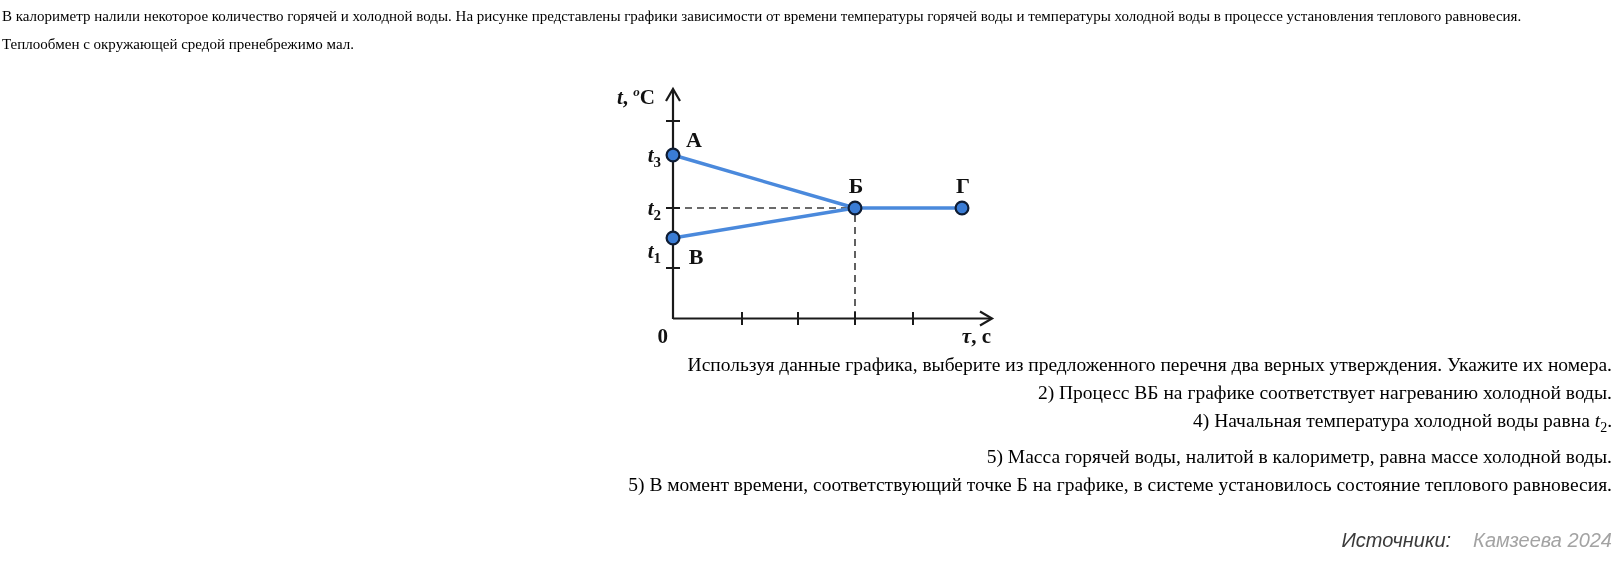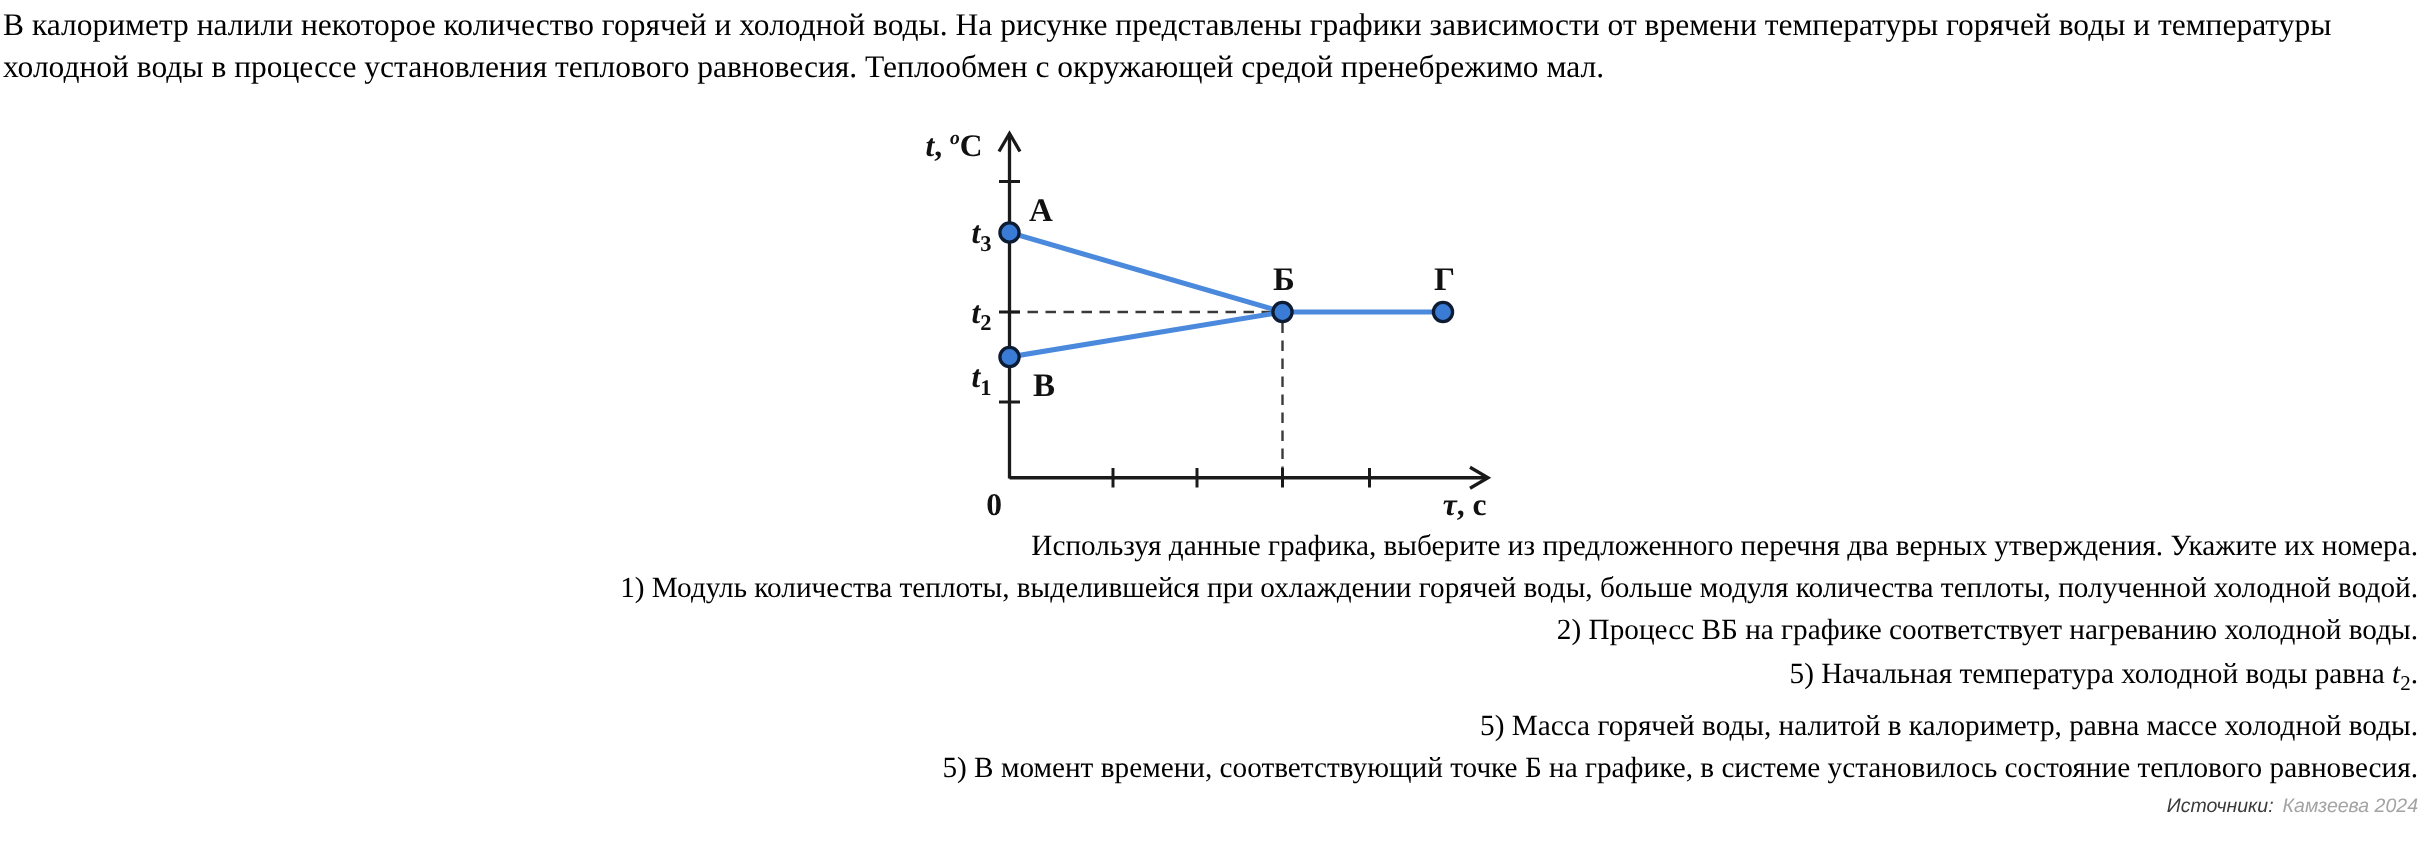--- a/index.html
+++ b/index.html
@@ -13,7 +13,7 @@
   }
   .intro {
     position:absolute; top:2px; left:2px; width:1600px;
-    font-size:21px; line-height:28px; margin:0;
+    font-size:15px; line-height:28px; margin:0;
   }
   .graph-wrap { position:absolute; left:600px; top:72px; width:420px; height:285px;font-weight:bold; }
   .qblock {

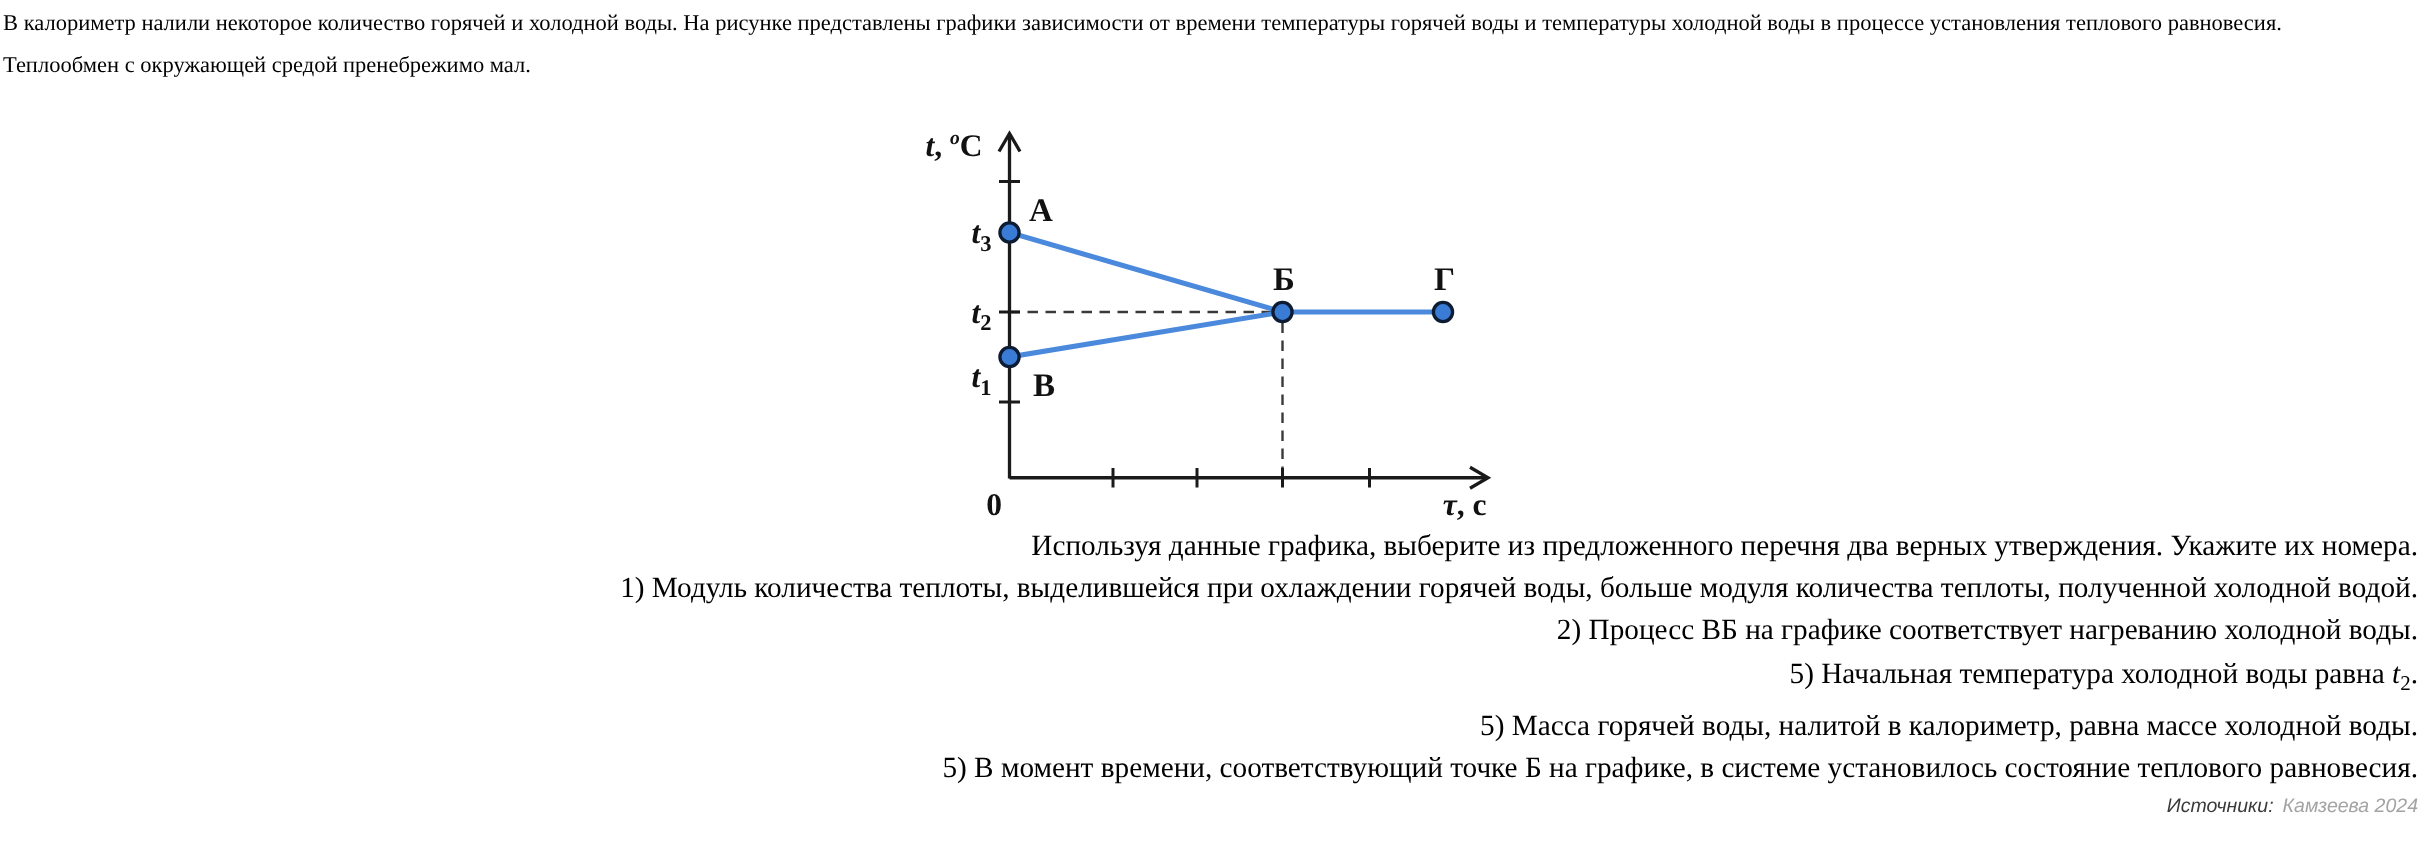--- a/index.html
+++ b/index.html
@@ -85,7 +85,6 @@
 
 <div class="qblock">
   <p>Используя данные графика, выберите из предложенного перечня два верных утверждения. Укажите их номера.</p>
-  <p>1) Модуль количества теплоты, выделившейся при охлаждении горячей воды, больше модуля количества теплоты, полученной холодной водой.</p>
   <p>2) Процесс ВБ на графике соответствует нагреванию холодной воды.</p>
   <p><span>5) Начальная температура холодной воды равна </span><span class="mvar">t</span><sub>2</sub><span>.</span></p>
   <p>5) Масса горячей воды, налитой в калориметр, равна массе холодной воды.</p>

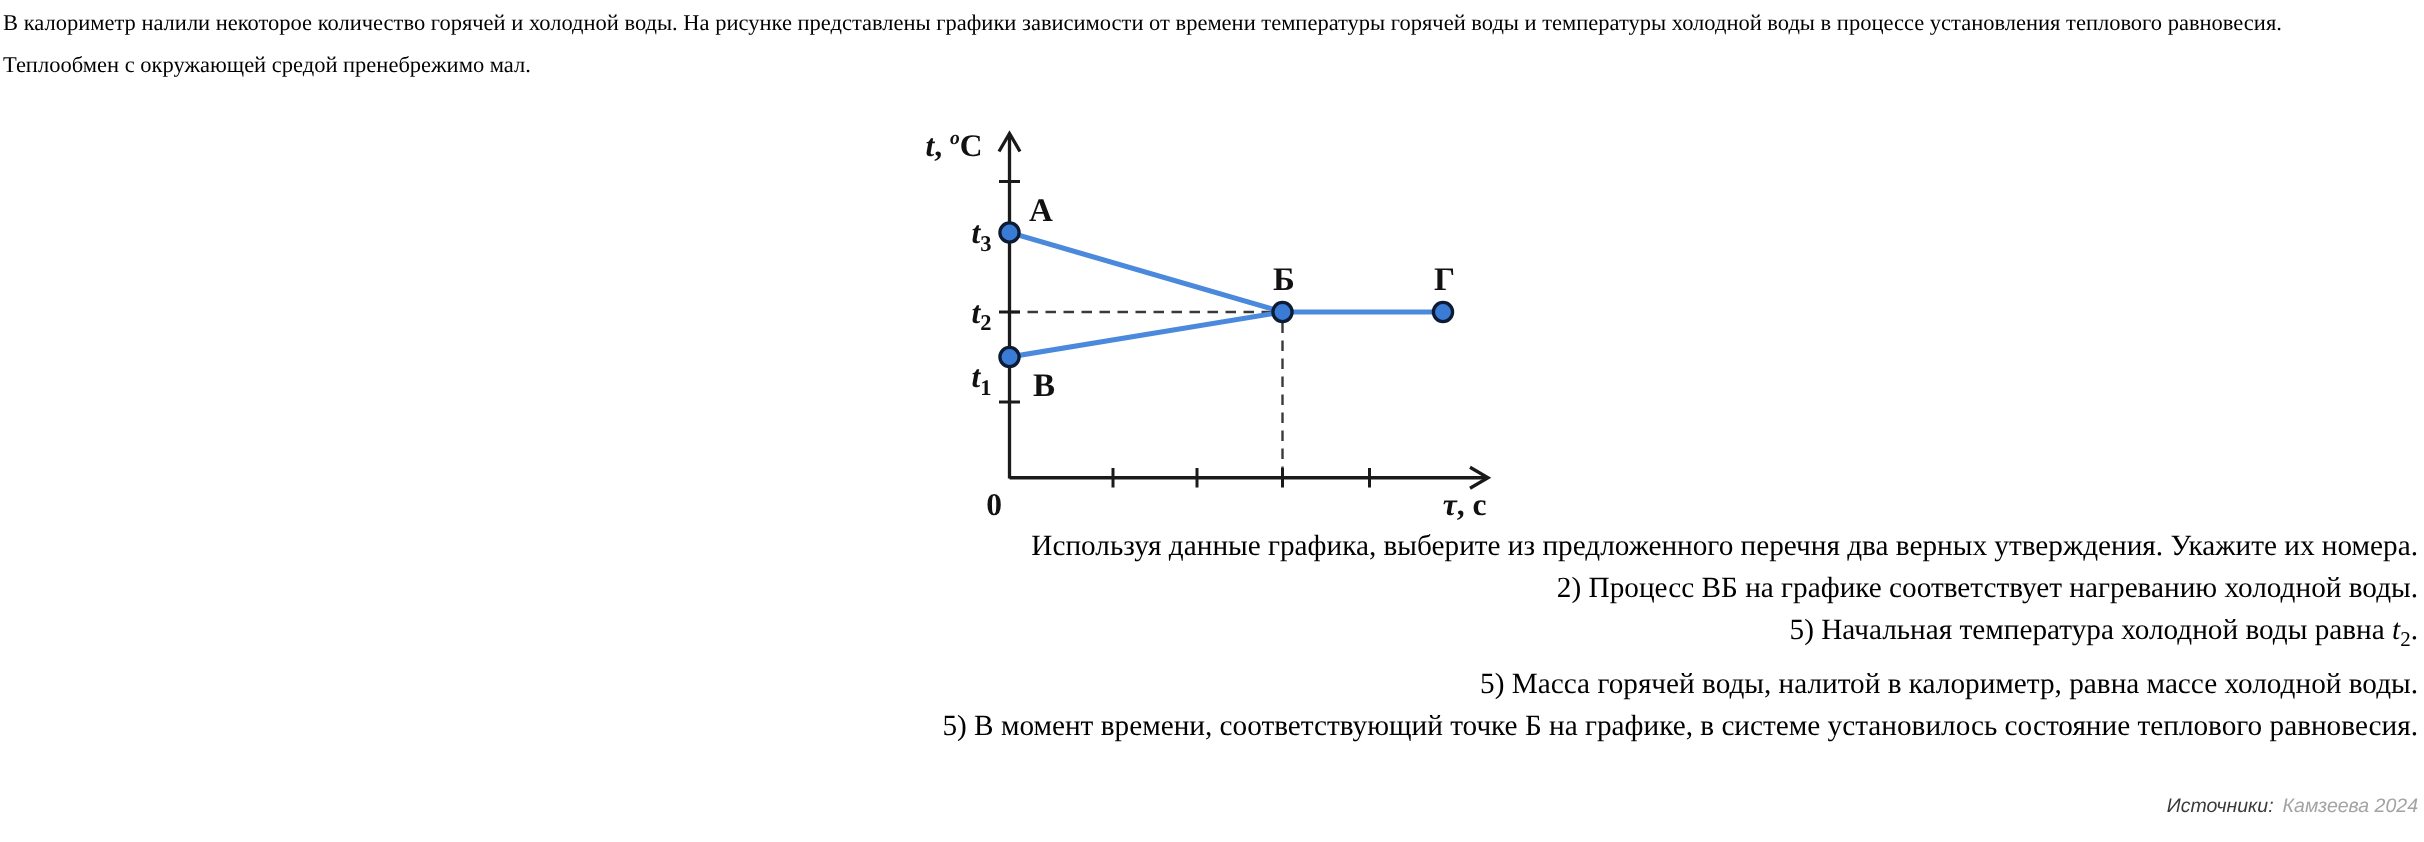--- a/index.html
+++ b/index.html
@@ -86,7 +86,7 @@
 <div class="qblock">
   <p>Используя данные графика, выберите из предложенного перечня два верных утверждения. Укажите их номера.</p>
   <p>2) Процесс ВБ на графике соответствует нагреванию холодной воды.</p>
-  <p><span>5) Начальная температура холодной воды равна </span><span class="mvar">t</span><sub>2</sub><span>.</span></p>
+  <p><span>4) Начальная температура холодной воды равна </span><span class="mvar">t</span><sub>2</sub><span>.</span></p>
   <p>5) Масса горячей воды, налитой в калориметр, равна массе холодной воды.</p>
   <p>5) В момент времени, соответствующий точке Б на графике, в системе установилось состояние теплового равновесия.</p>
 </div>

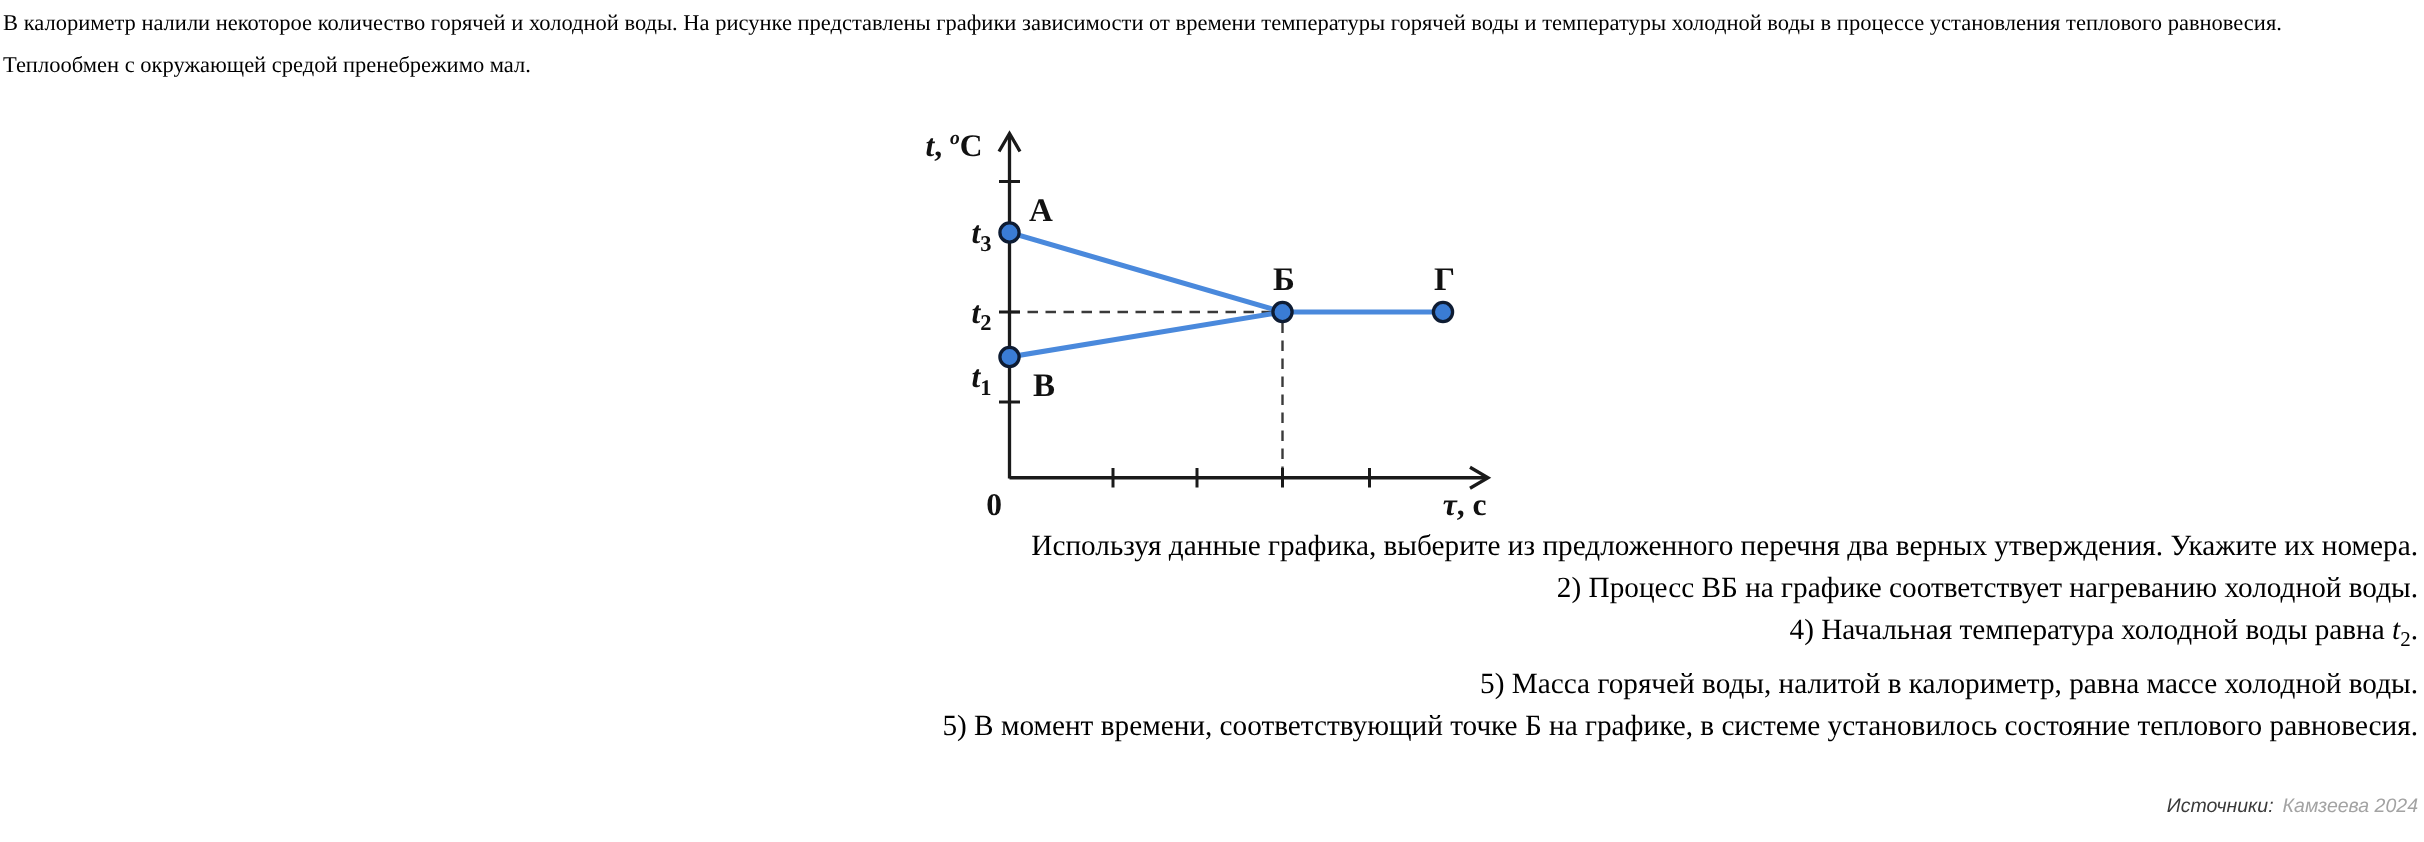--- a/index.html
+++ b/index.html
@@ -26,8 +26,8 @@
   .footer {
     position:absolute; right:4px; top:529px;
     font-family:"Liberation Sans", sans-serif;
-    font-style:italic; font-size:13px;
-    display:flex; gap:6px;
+    font-style:italic; font-size:20px;
+    display:flex; gap:22px;
   }
   .footer .src-label { color:#3a3a3a; }
   .footer .src-value { color:#a3a3a3;font-style:italic; }

